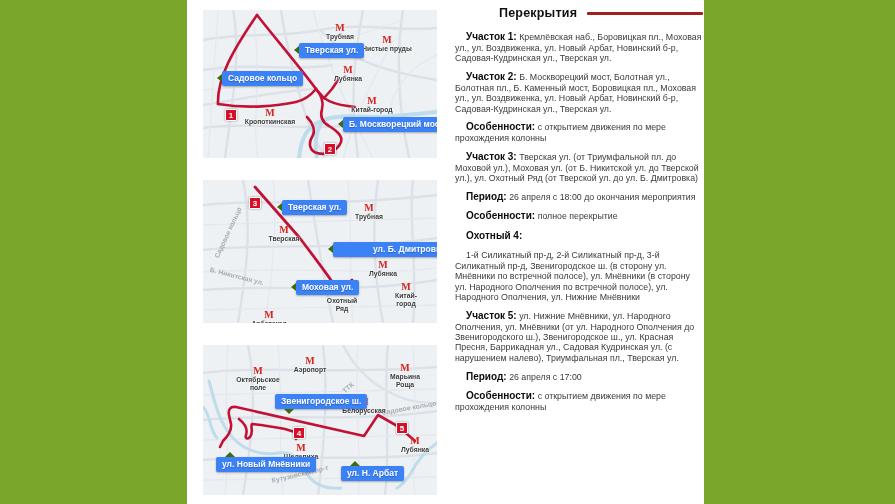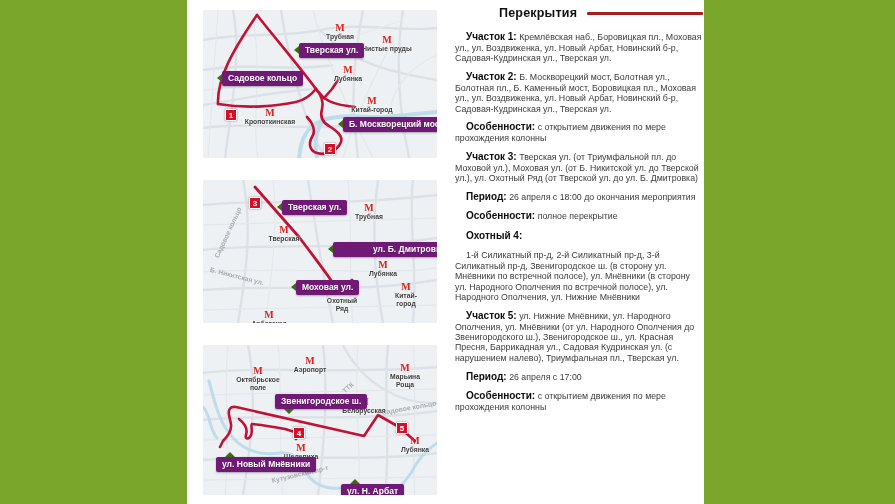--- a/index.html
+++ b/index.html
@@ -17,7 +17,7 @@
   #map3 { left:203px; top:345px; width:234px; height:150px; }
   .map svg { position:absolute; left:0; top:0; }
 
-  .tag { position:absolute; background:#701a75; color:#fff; font-weight:bold; font-size:8.5px;
+  .tag { position:absolute; background:#3b82f6; color:#fff; font-weight:bold; font-size:8.5px;
          line-height:1; padding:3px 6px 3px 6px; border-radius:2px; white-space:nowrap;
          box-shadow:0 1px 2px rgba(0,0,0,.3); z-index:5; text-shadow:0 1px 1px rgba(0,0,0,.25); }
   .tag.pl::before { content:""; position:absolute; left:-5px; top:50%; margin-top:-4px;

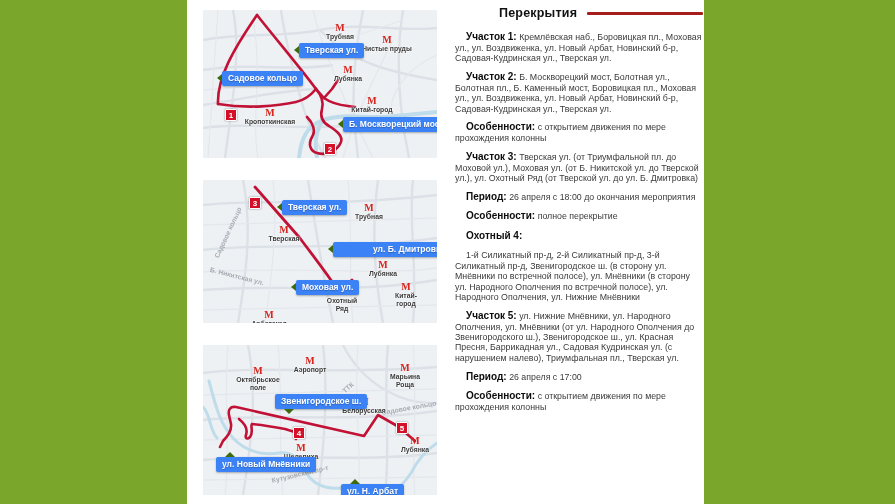--- a/index.html
+++ b/index.html
@@ -203,7 +203,7 @@
     </svg>
     <div class="tag pd" style="left:72px; top:49px;">Звенигородское ш.</div>
     <div class="tag pu" style="left:13px; top:112px;">ул. Новый Мнёвники</div>
-    <div class="tag pu" style="left:138px; top:121px;margin-top:18px;">ул. Н. Арбат</div>
+    <div class="tag pu" style="left:138px; top:121px;">ул. Н. Арбат</div>
     <div class="badge" style="left:90px; top:82px;">4</div>
     <div class="badge" style="left:193px; top:77px;">5</div>
     <div class="glabel" style="left:138px; top:44px; transform:rotate(-42deg); transform-origin:left top;">ТТК</div>

